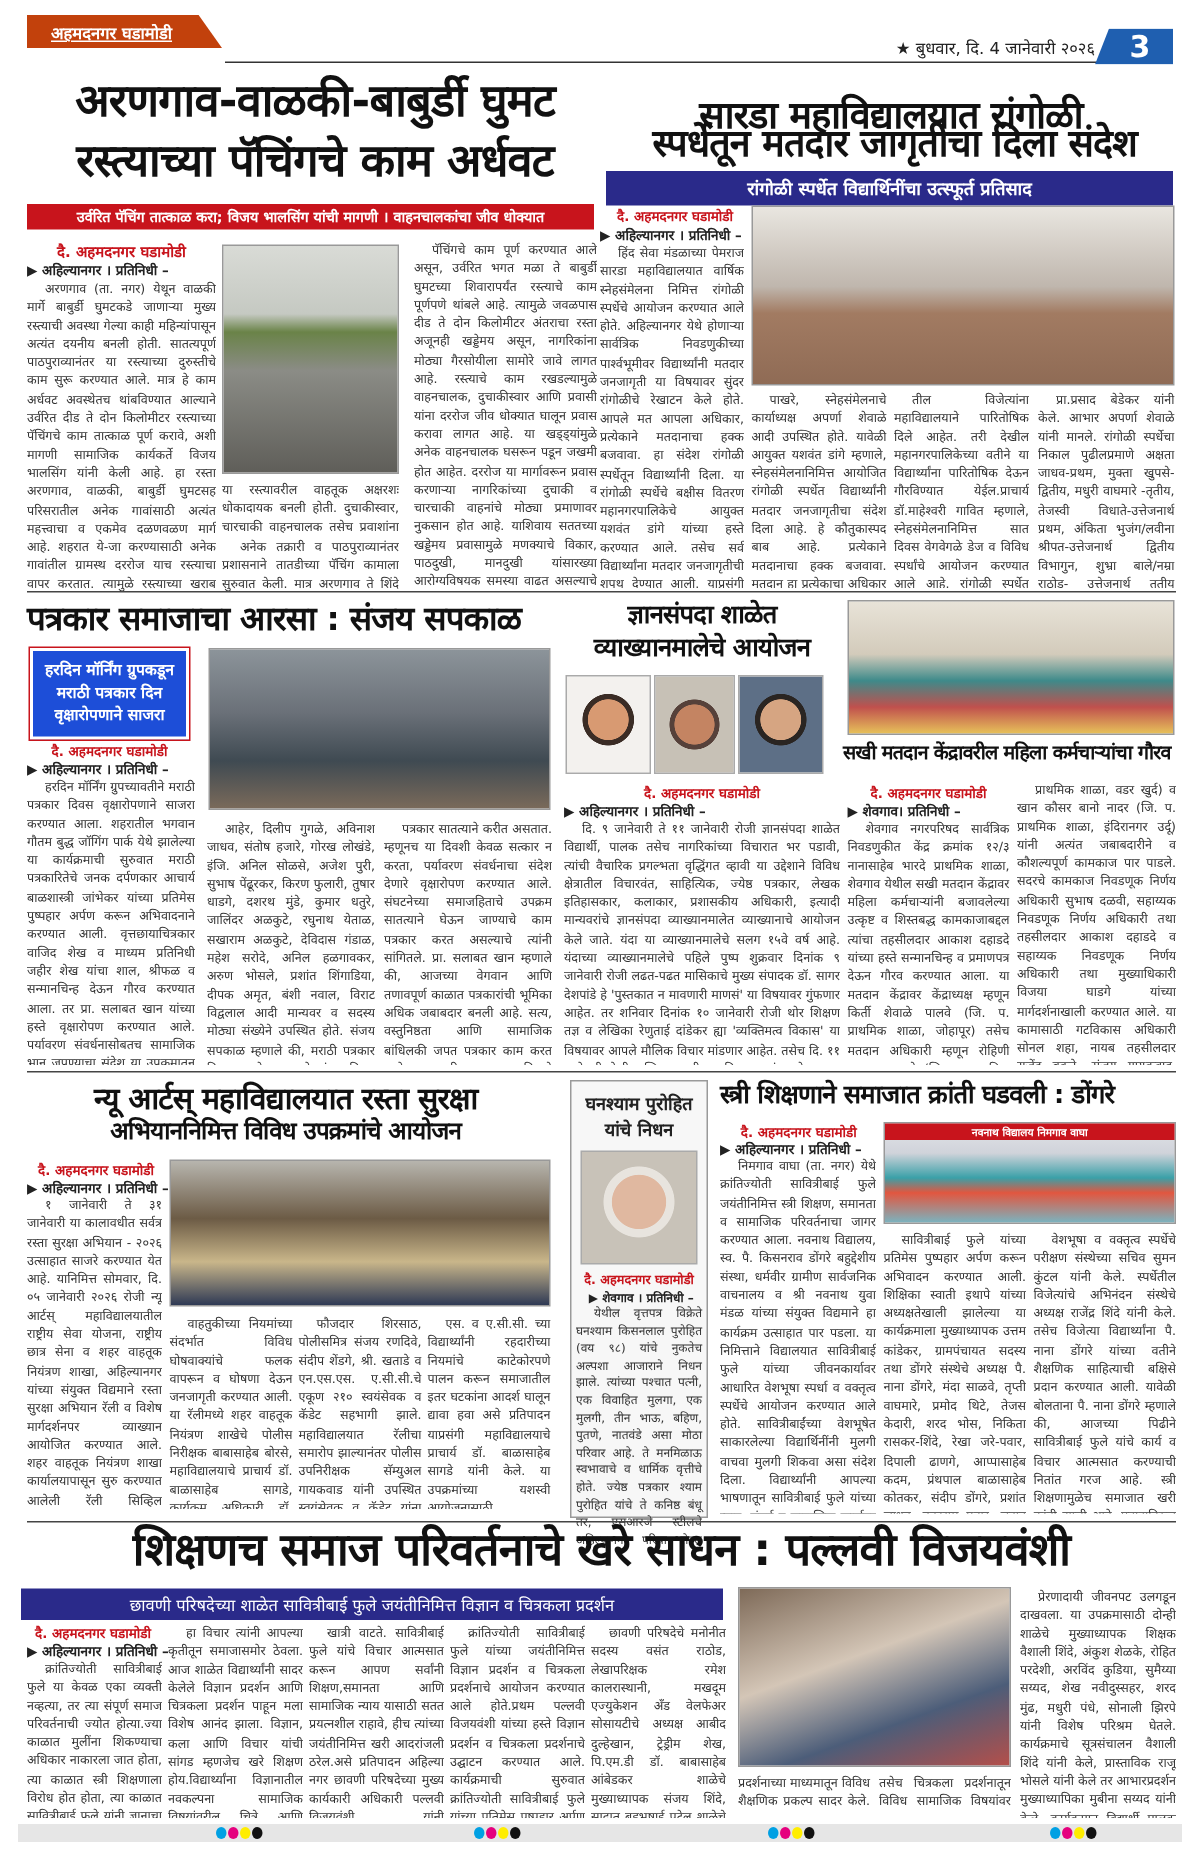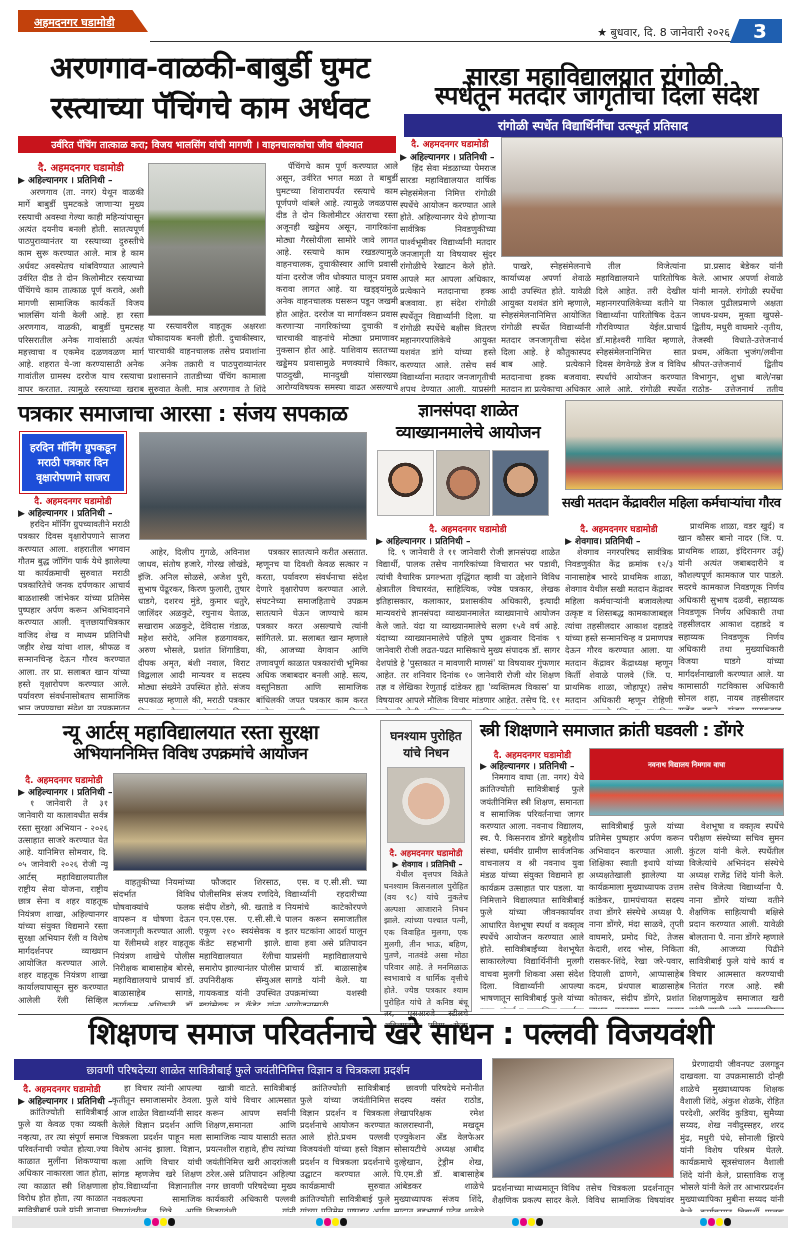--- a/index.html
+++ b/index.html
@@ -41,7 +41,7 @@
 
 <div class="abs masthead-tag">अहमदनगर घडामोडी</div>
 <div class="abs rule-top"></div>
-<div class="abs date">★ बुधवार, दि. 8 जानेवारी २०२६</div>
+<div class="abs date">★ बुधवार, दि. 4 जानेवारी २०२६</div>
 <div class="abs page-no">3</div>
 
 <section>

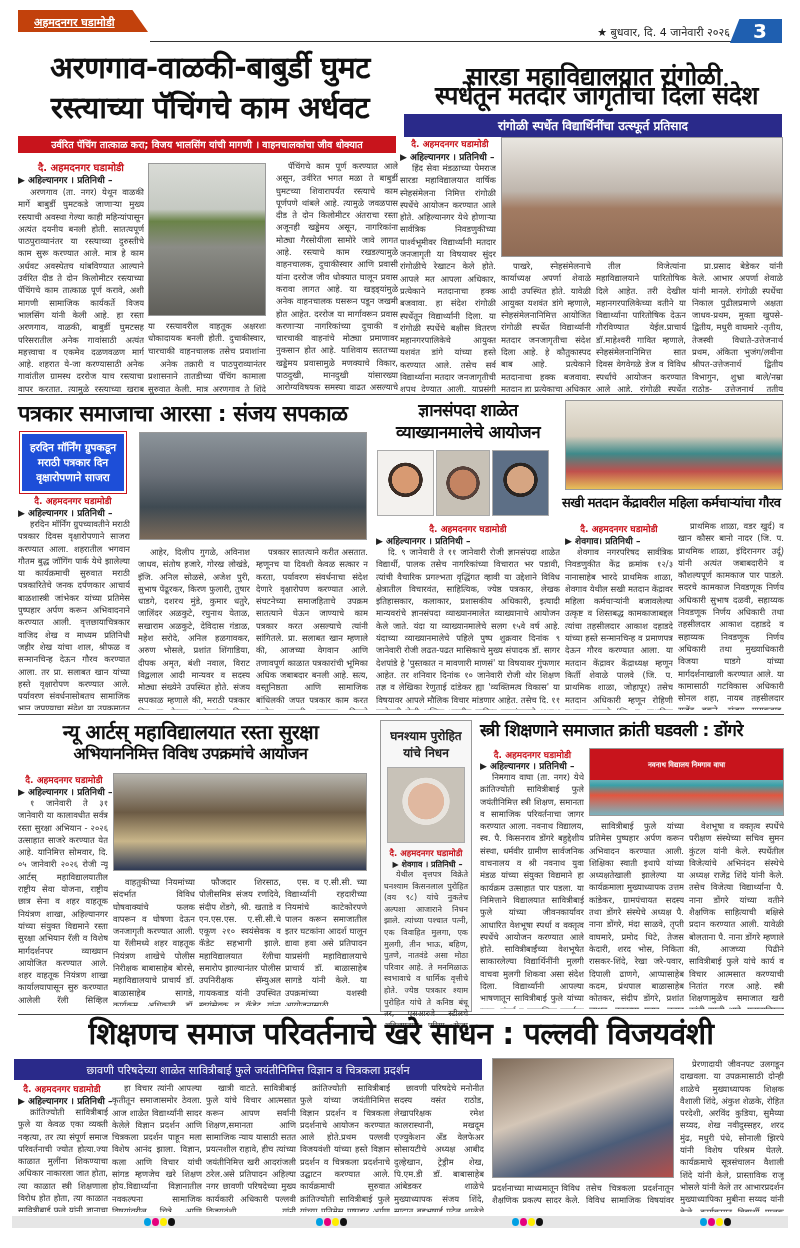--- a/index.html
+++ b/index.html
@@ -170,7 +170,7 @@
       <p>निमगाव वाघा (ता. नगर) येथे क्रांतिज्योती सावित्रीबाई फुले जयंतीनिमित्त स्त्री शिक्षण, समानता व सामाजिक परिवर्तनाचा जागर करण्यात आला. नवनाथ विद्यालय, स्व. पै. किसनराव डोंगरे बहुद्देशीय संस्था, धर्मवीर ग्रामीण सार्वजनिक वाचनालय व श्री नवनाथ युवा मंडळ यांच्या संयुक्त विद्यमाने हा कार्यक्रम उत्साहात पार पडला. या निमित्ताने विद्यालयात सावित्रीबाई फुले यांच्या जीवनकार्यावर आधारित वेशभूषा स्पर्धा व वक्तृत्व स्पर्धेचे आयोजन करण्यात आले होते. सावित्रीबाईंच्या वेशभूषेत साकारलेल्या विद्यार्थिनींनी मुलगी वाचवा मुलगी शिकवा असा संदेश दिला. विद्यार्थ्यांनी आपल्या भाषणातून सावित्रीबाई फुले यांच्या त्याग, संघर्ष व सामाजिक कार्यावर प्रकाश टाकत उपस्थितांची मने जिंकली.</p>
     </div>
   <div class="abs photo school" style="left:589px;top:748px;width:195px;height:68px;">
-    <div style="background:#c8141c;color:#fff;font-size:7px;font-weight:bold;text-align:center;padding:11px;">नवनाथ विद्यालय निमगाव वाघा</div>
+    <div style="background:#c8141c;color:#fff;font-size:7px;font-weight:bold;text-align:center;padding:1px;">नवनाथ विद्यालय निमगाव वाघा</div>
   </div>
   <div class="abs body-text" style="left:589px;top:820px;width:95px;height:189px;overflow:hidden;">
       <p>सावित्रीबाई फुले यांच्या प्रतिमेस पुष्पहार अर्पण करून अभिवादन करण्यात आली. शिक्षिका स्वाती इथापे यांच्या अध्यक्षतेखाली झालेल्या या कार्यक्रमाला मुख्याध्यापक उत्तम कांडेकर, ग्रामपंचायत सदस्य तथा डोंगरे संस्थेचे अध्यक्ष पै. नाना डोंगरे, मंदा साळवे, तृप्ती वाघमारे, प्रमोद थिटे, तेजस केदारी, शरद भोस, निकिता रासकर-शिंदे, रेखा जरे-पवार, दिपाली ढाणगे, आप्पासाहेब कदम, प्रंथपाल बाळासाहेब कोतकर, संदीप डोंगरे, प्रशांत जाधव, तुकाराम पवार, लहानु जाधव यांच्यासह शिक्षक, शिक्षकेतर कर्मचारी व विद्यार्थी मोठ्या संख्येने उपस्थित</p>

